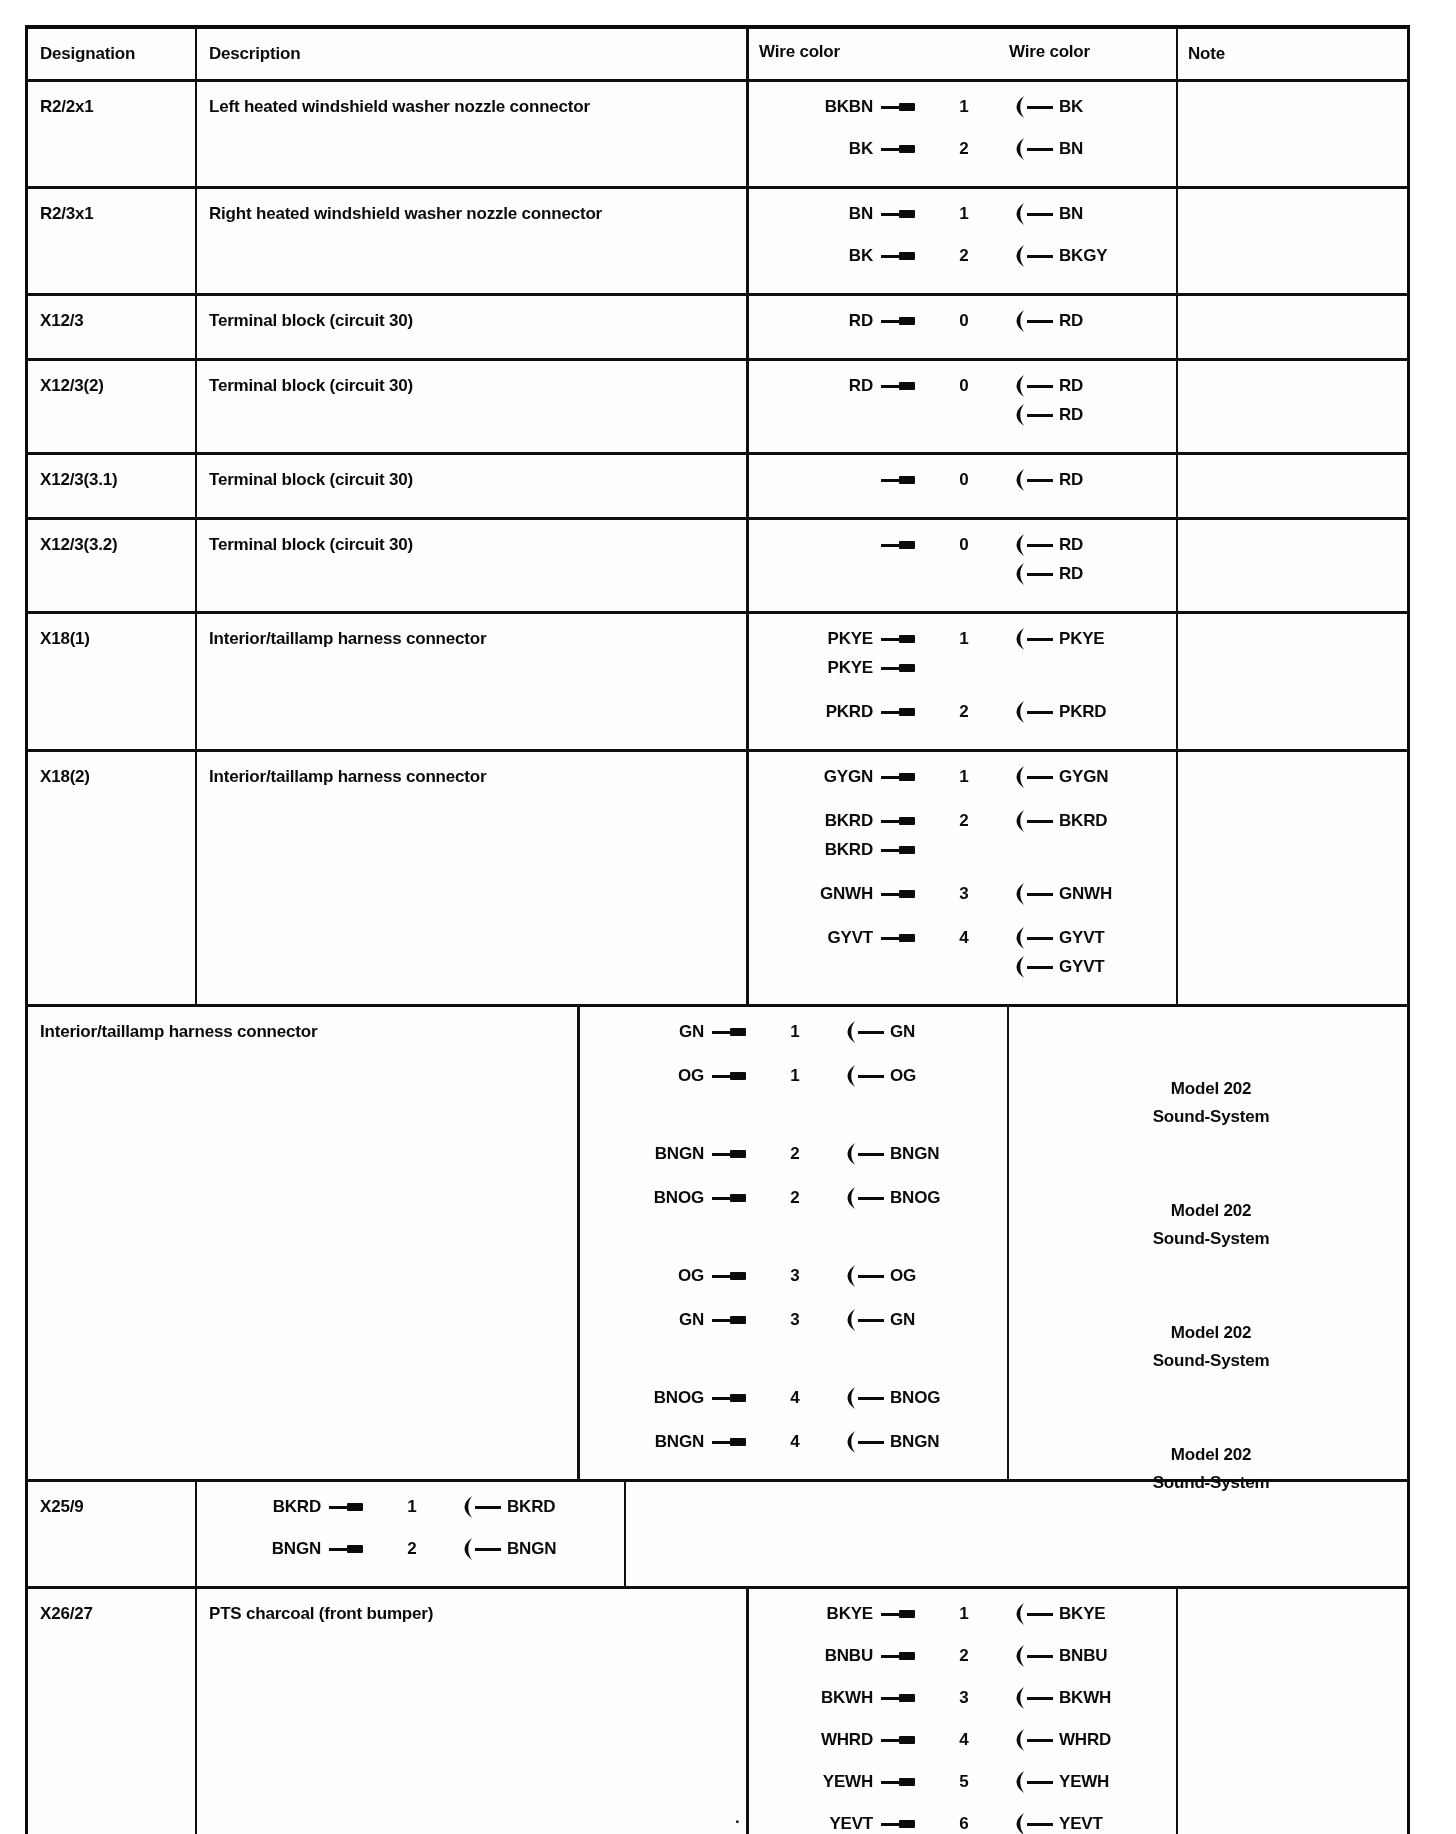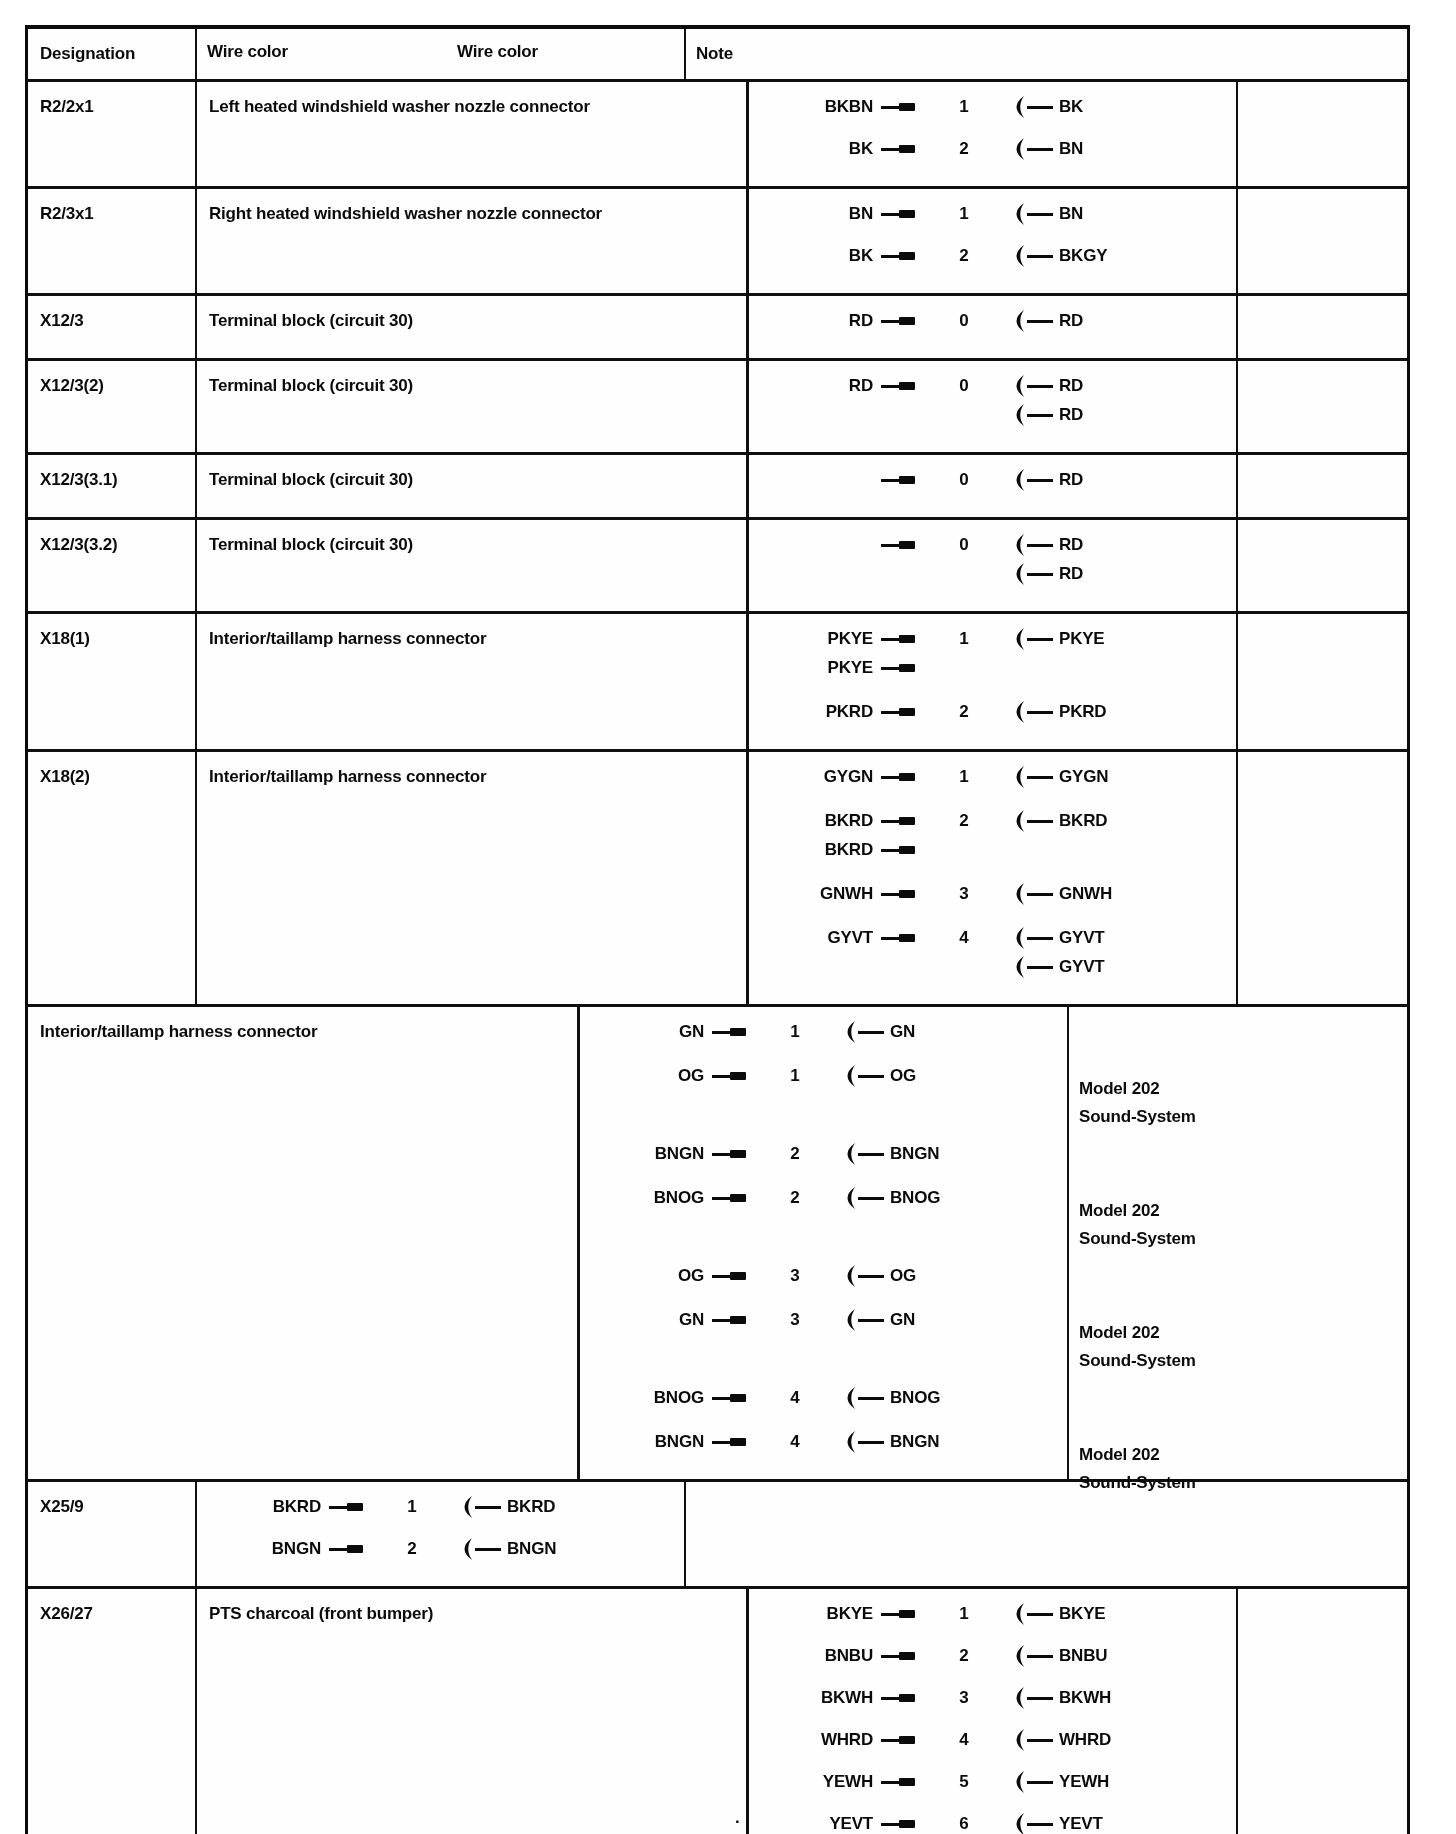--- a/index.html
+++ b/index.html
@@ -57,6 +57,9 @@
     <div class="cell c-des">
       <span>Designation</span>
     </div>
+    <div class="cell c-desc">
+      <span>Description</span>
+    </div>
     <div class="cell c-wire">
       <span class="wirehdr1">Wire color</span>
       <span class="wirehdr2">Wire color</span>

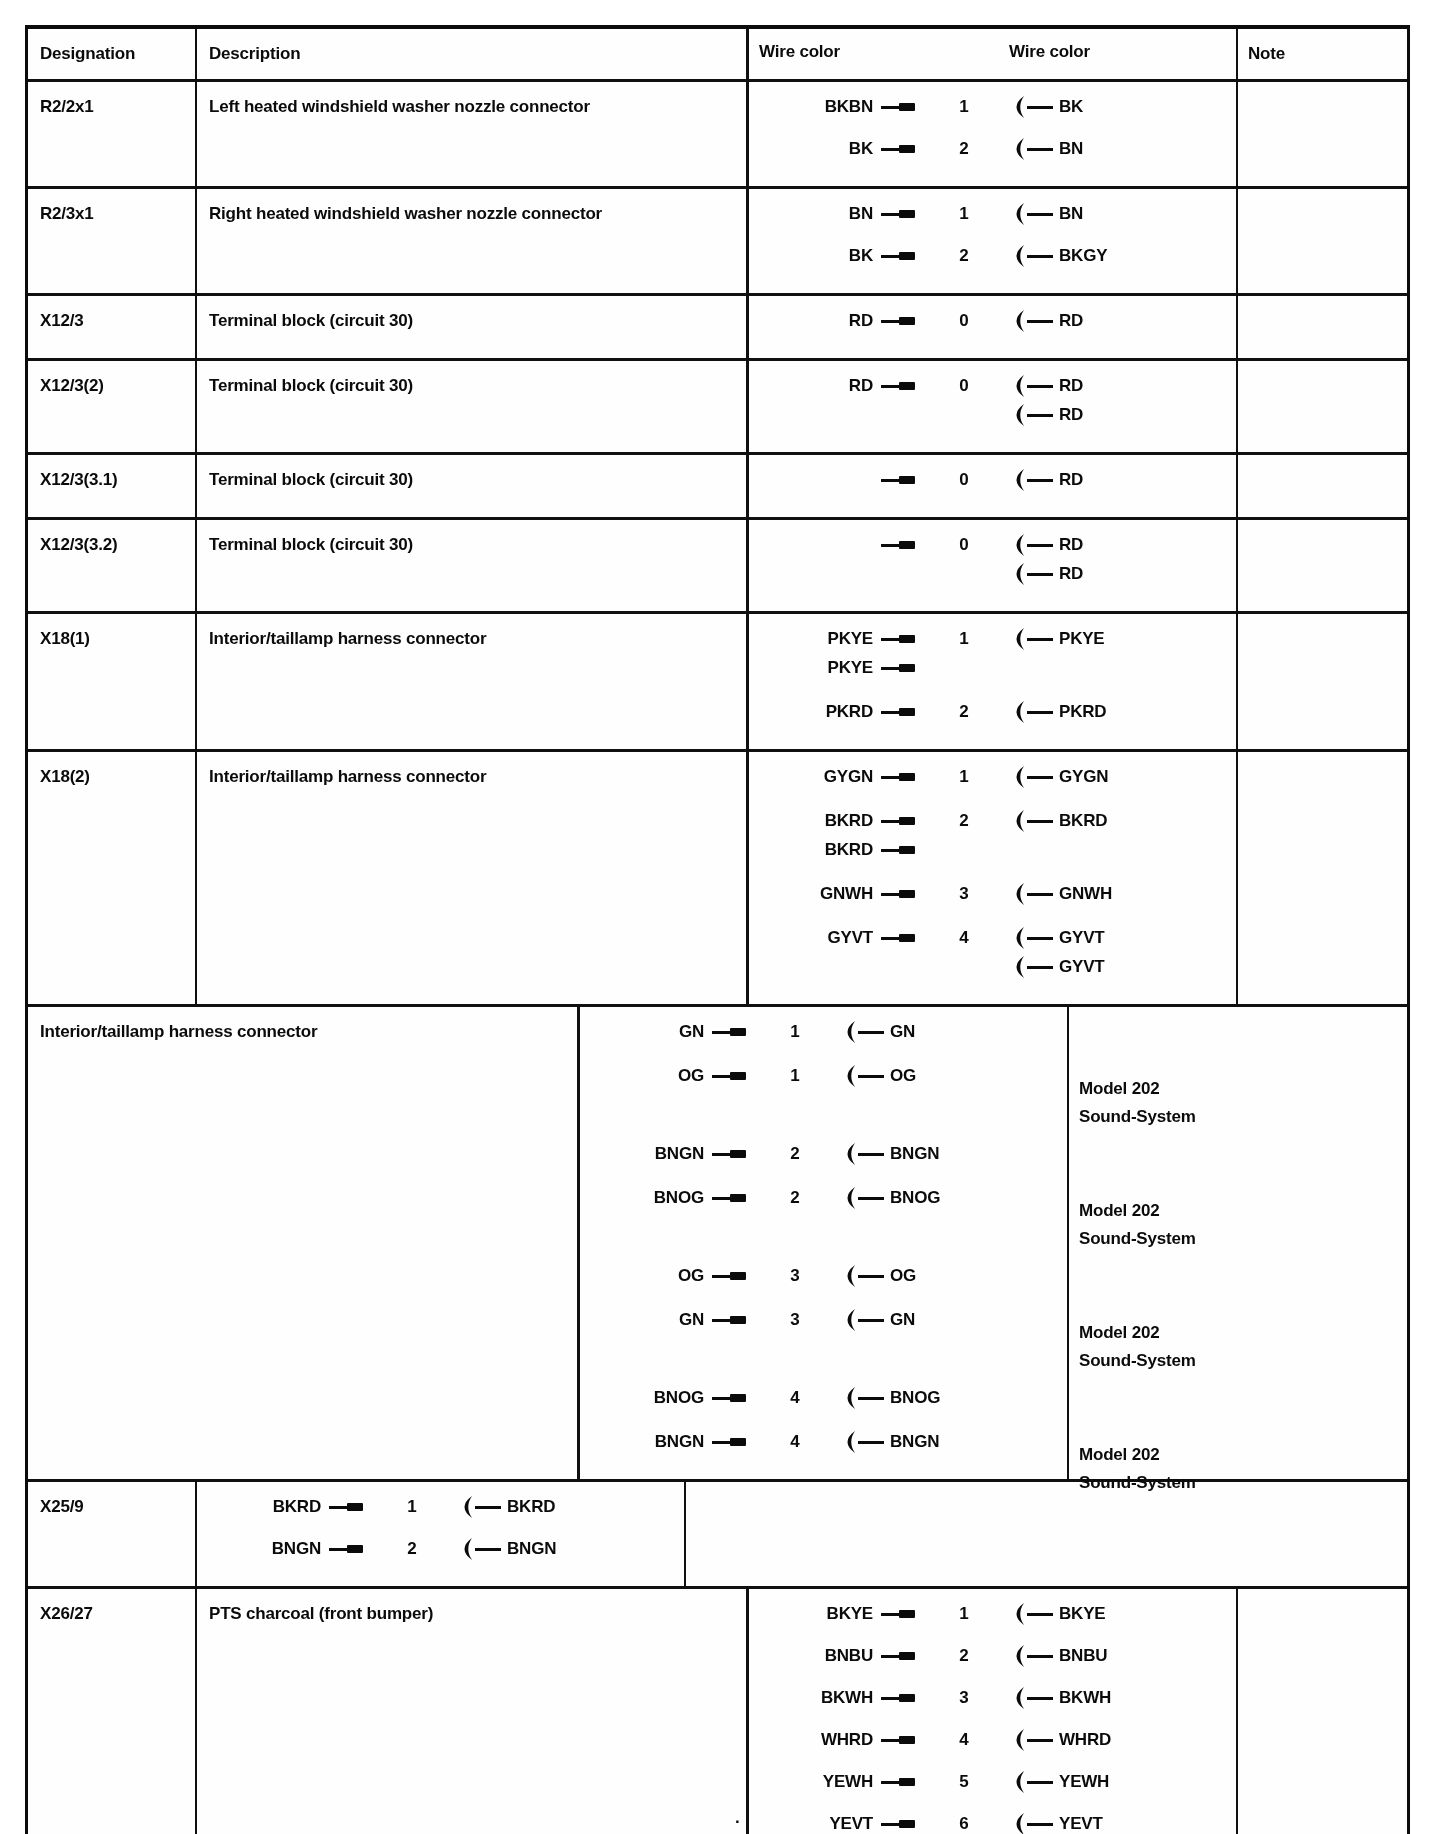--- a/index.html
+++ b/index.html
@@ -19,7 +19,7 @@
   .cell{box-sizing:border-box;}
   .c-des {width:169px;border-right:2px solid #101010;padding:12px 6px 12px 12px;}
   .c-desc{width:552px;border-right:3px solid #101010;padding:12px 12px;}
-  .c-wire{width:489px;border-right:2px solid #101010;padding:12px 0;position:relative;}
+  .c-wire{width:429px;border-right:2px solid #101010;padding:12px 0;position:relative;}
   .c-note{flex:1;padding:24px 4px 12px 10px;}
   .hdr .cell{display:flex;align-items:center;padding-top:0;padding-bottom:0;}
   .hdr .c-wire{display:block;position:relative;}

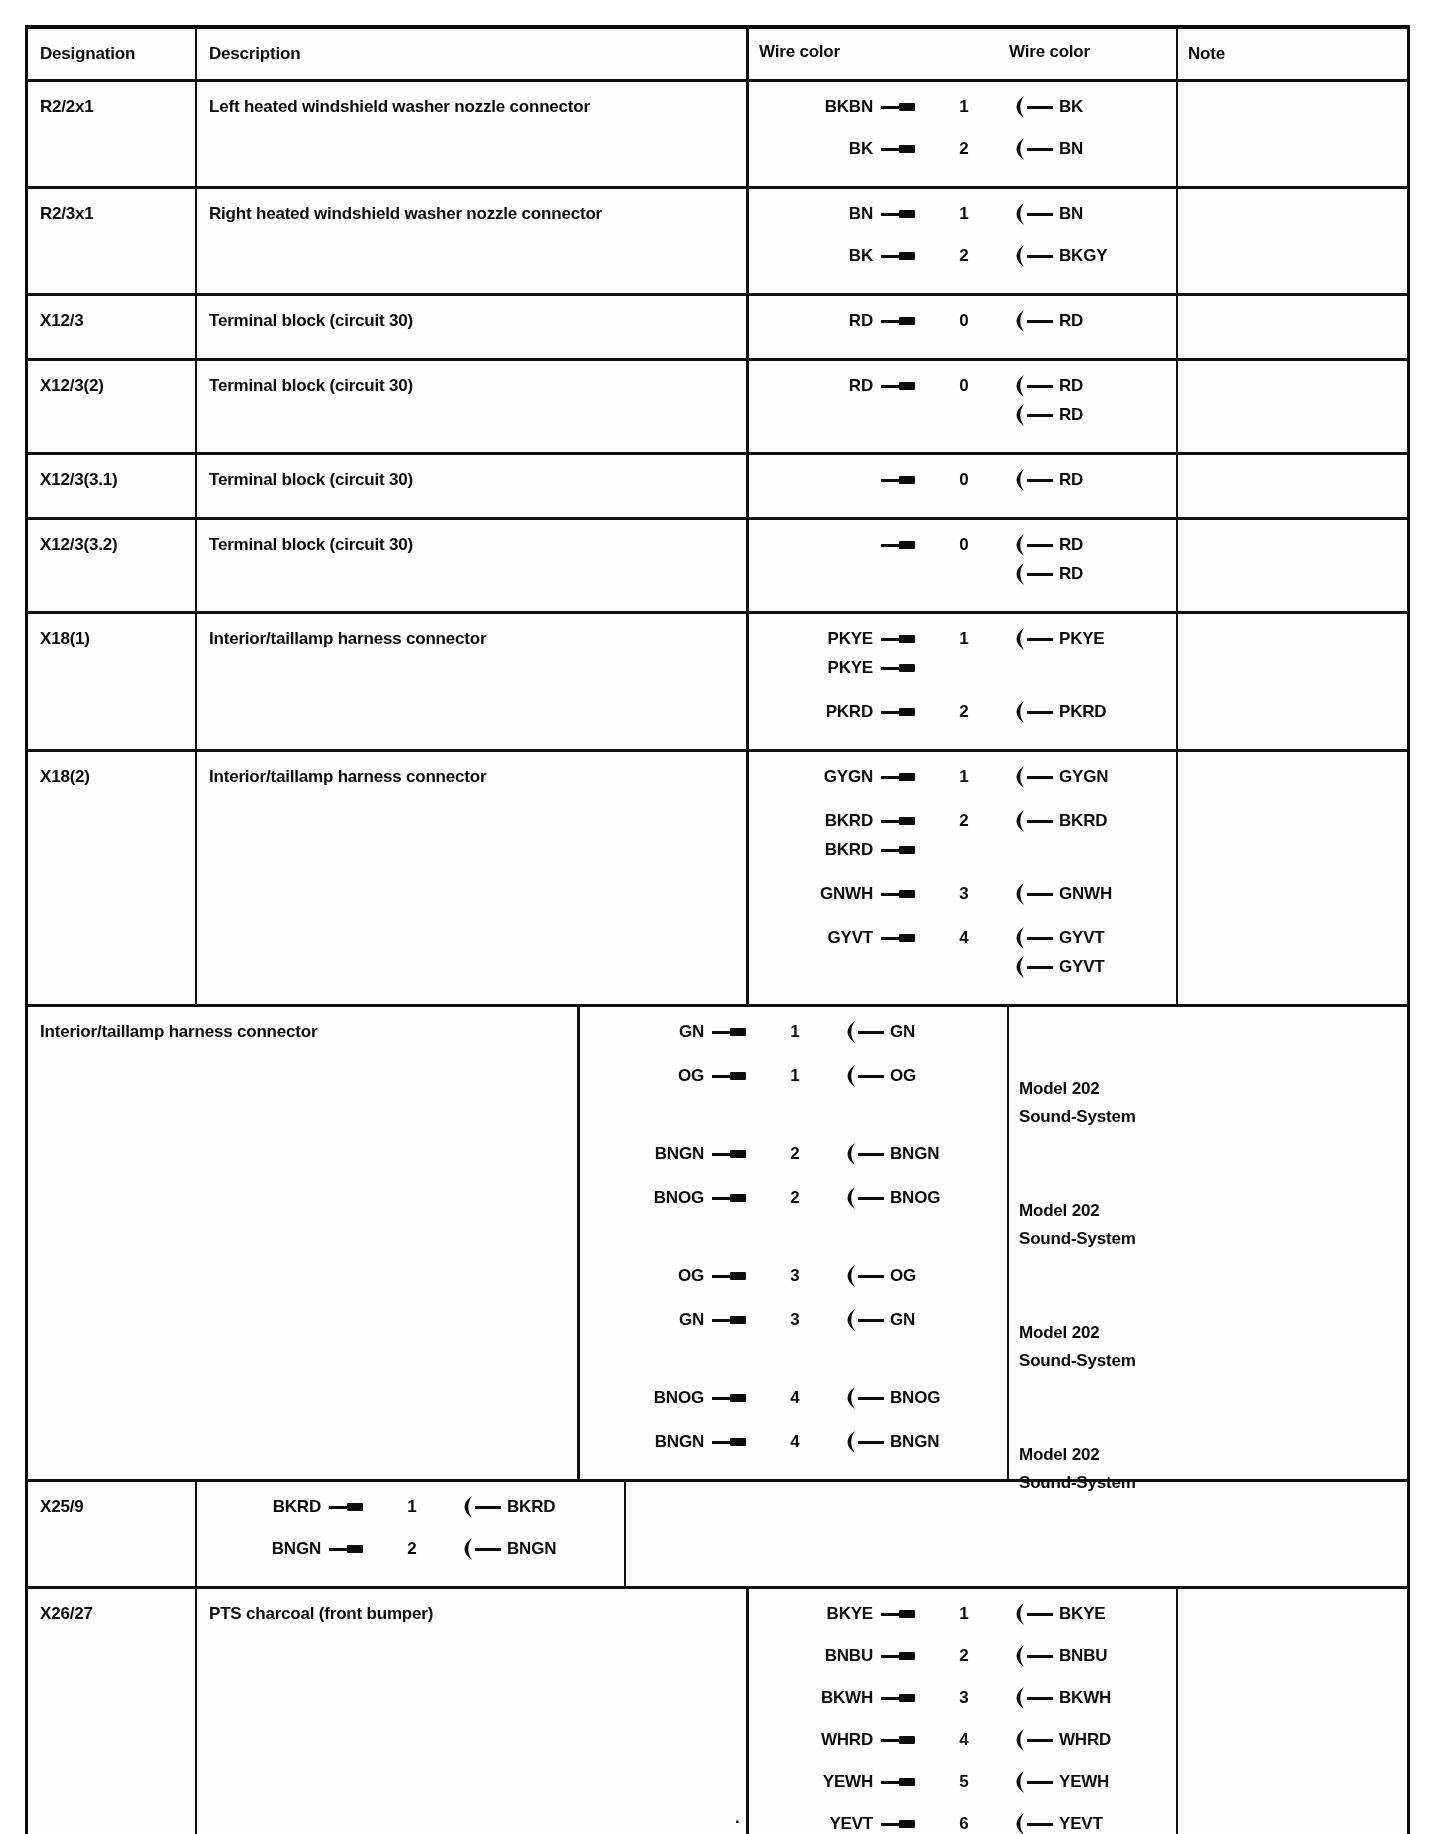--- a/index.html
+++ b/index.html
@@ -20,7 +20,7 @@
   .c-des {width:169px;border-right:2px solid #101010;padding:12px 6px 12px 12px;}
   .c-desc{width:552px;border-right:3px solid #101010;padding:12px 12px;}
   .c-wire{width:429px;border-right:2px solid #101010;padding:12px 0;position:relative;}
-  .c-note{flex:1;padding:24px 4px 12px 10px;}
+  .c-note{flex:1;padding:24px 4px 12px 10px;text-align:center;}
   .hdr .cell{display:flex;align-items:center;padding-top:0;padding-bottom:0;}
   .hdr .c-wire{display:block;position:relative;}
   .wirehdr1{position:absolute;left:10px;top:13px;}

